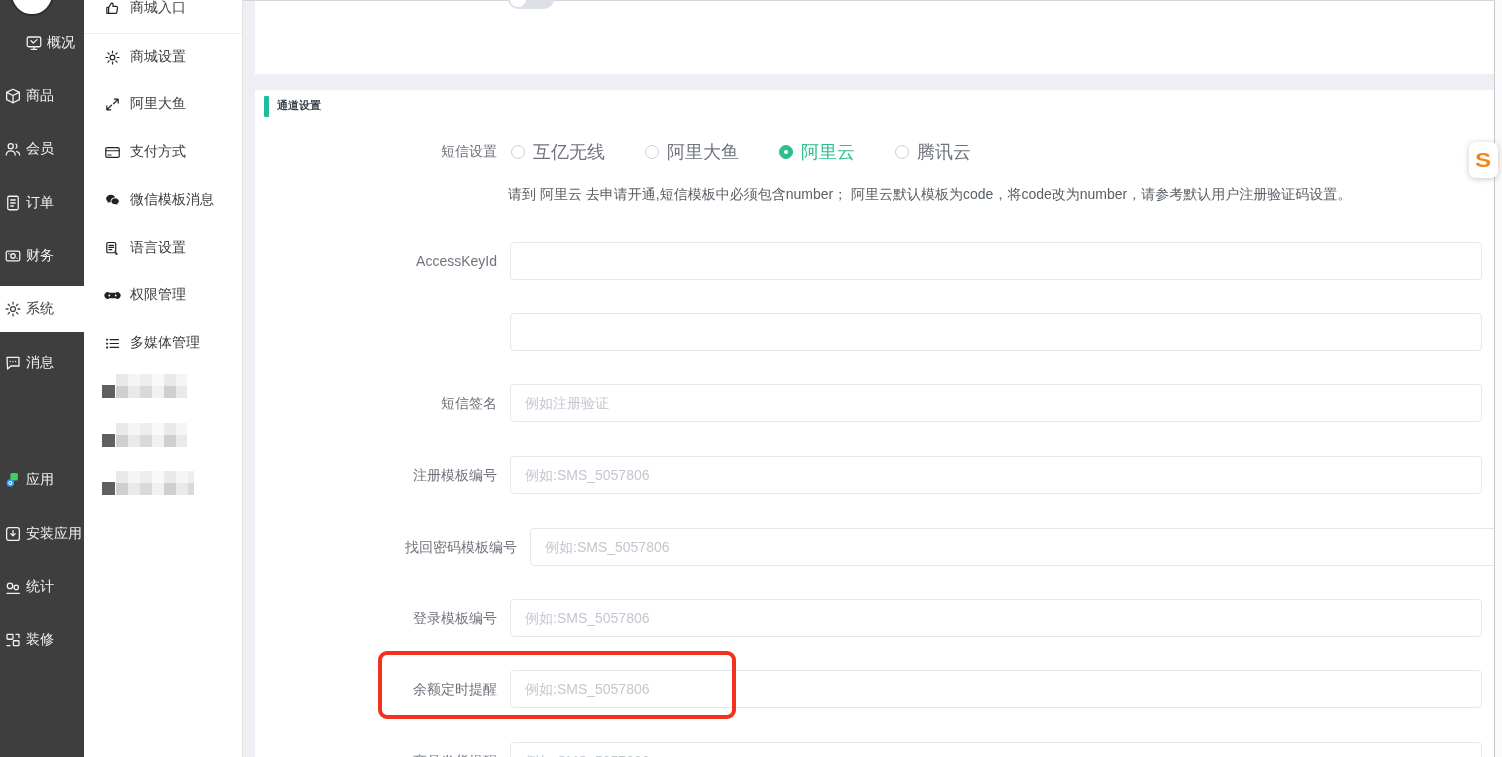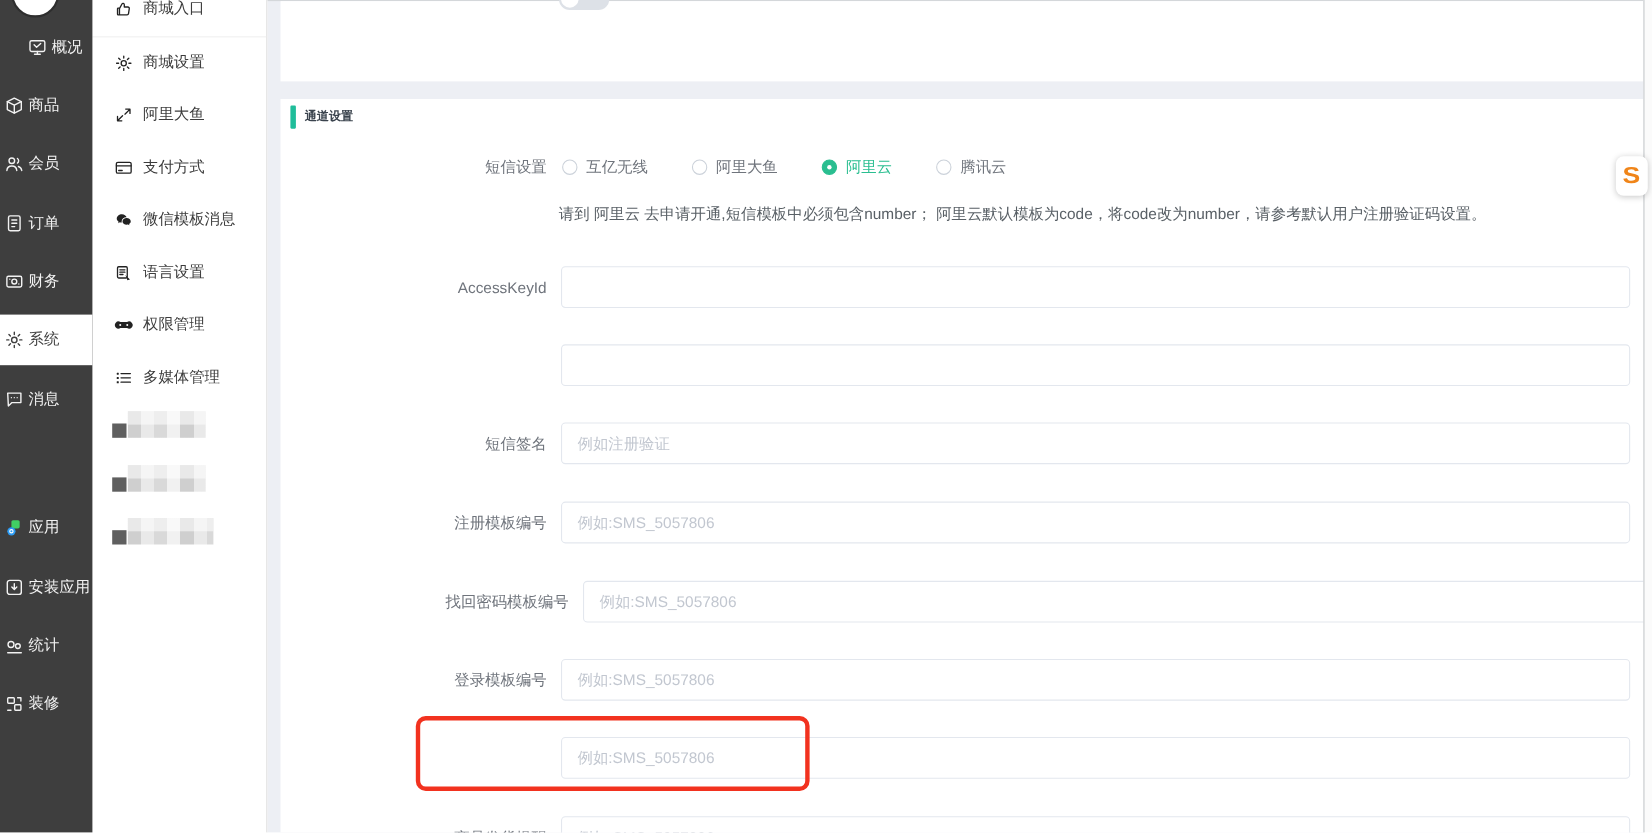--- a/index.html
+++ b/index.html
@@ -52,7 +52,7 @@
   .radio-item.sel .radio-circle{background:#2abe90;border-color:#2abe90;}
   .radio-item.sel .radio-circle::after{content:"";position:absolute;left:4px;top:4px;width:4px;height:4px;
                 border-radius:50%;background:#fff;}
-  .radio-label{margin-left:8px;font-size:14px;color:#6f747c;white-space:nowrap;}
+  .radio-label{margin-left:8px;font-size:18px;color:#6f747c;white-space:nowrap;}
   .radio-item.sel .radio-label{color:#2abe90;}
 
   .hint{position:absolute;left:253px;top:96px;font-size:14px;color:#596066;white-space:nowrap;}

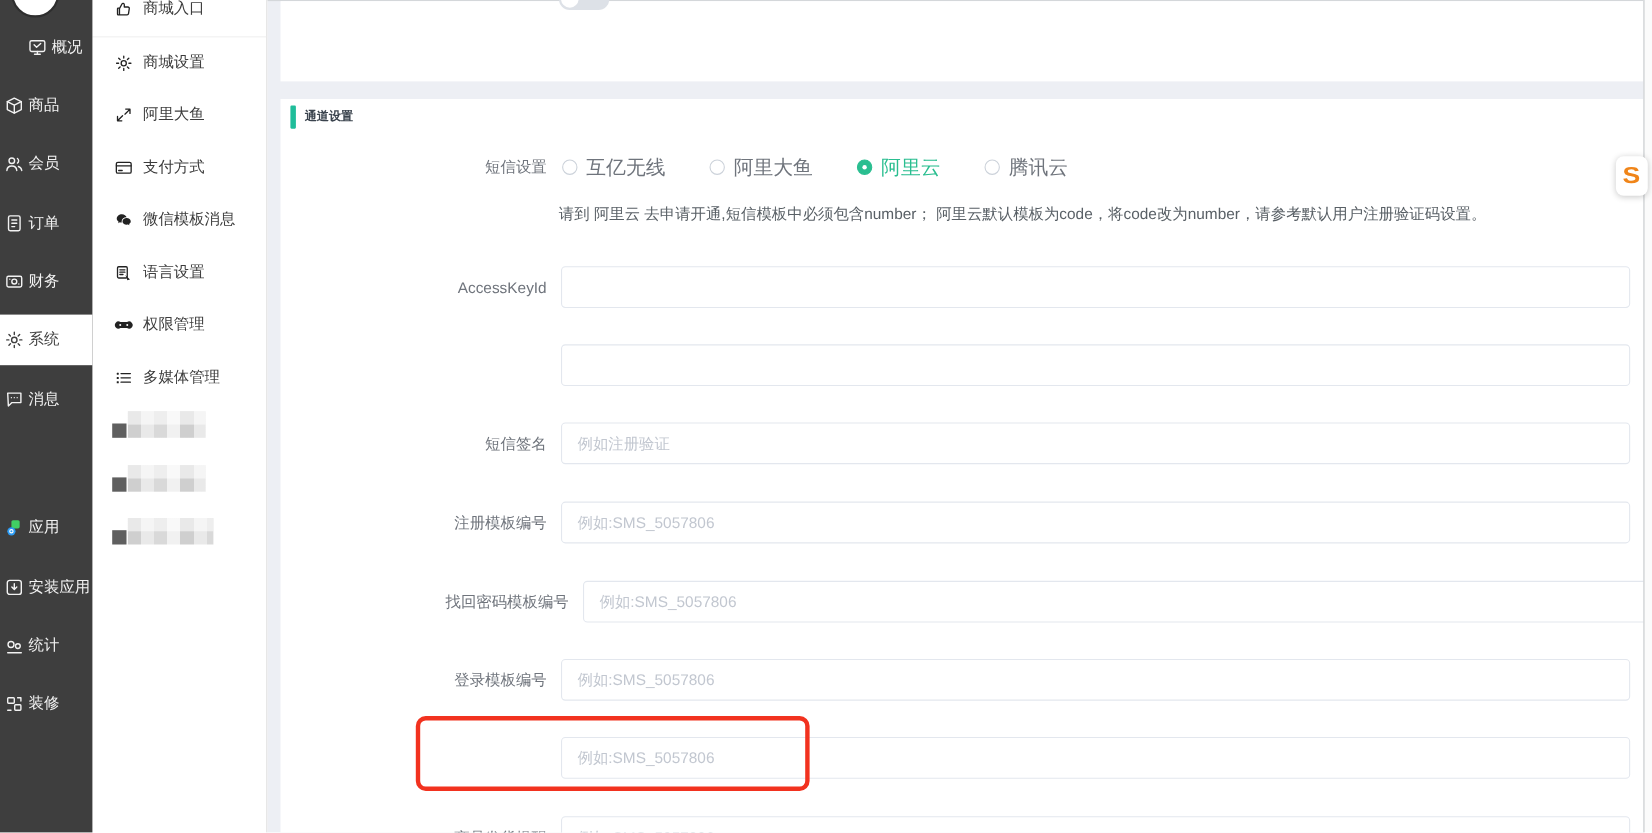--- a/index.html
+++ b/index.html
@@ -345,6 +345,7 @@
             <input class="f-input" type="text" placeholder="例如:SMS_5057806" style="">
           </div>
           <div class="form-row" style="top: 580px;">
+            <span class="f-label">余额定时提醒</span>
             <input class="f-input" type="text" placeholder="例如:SMS_5057806" style="">
           </div>
           <div class="form-row" style="top: 652px;">

